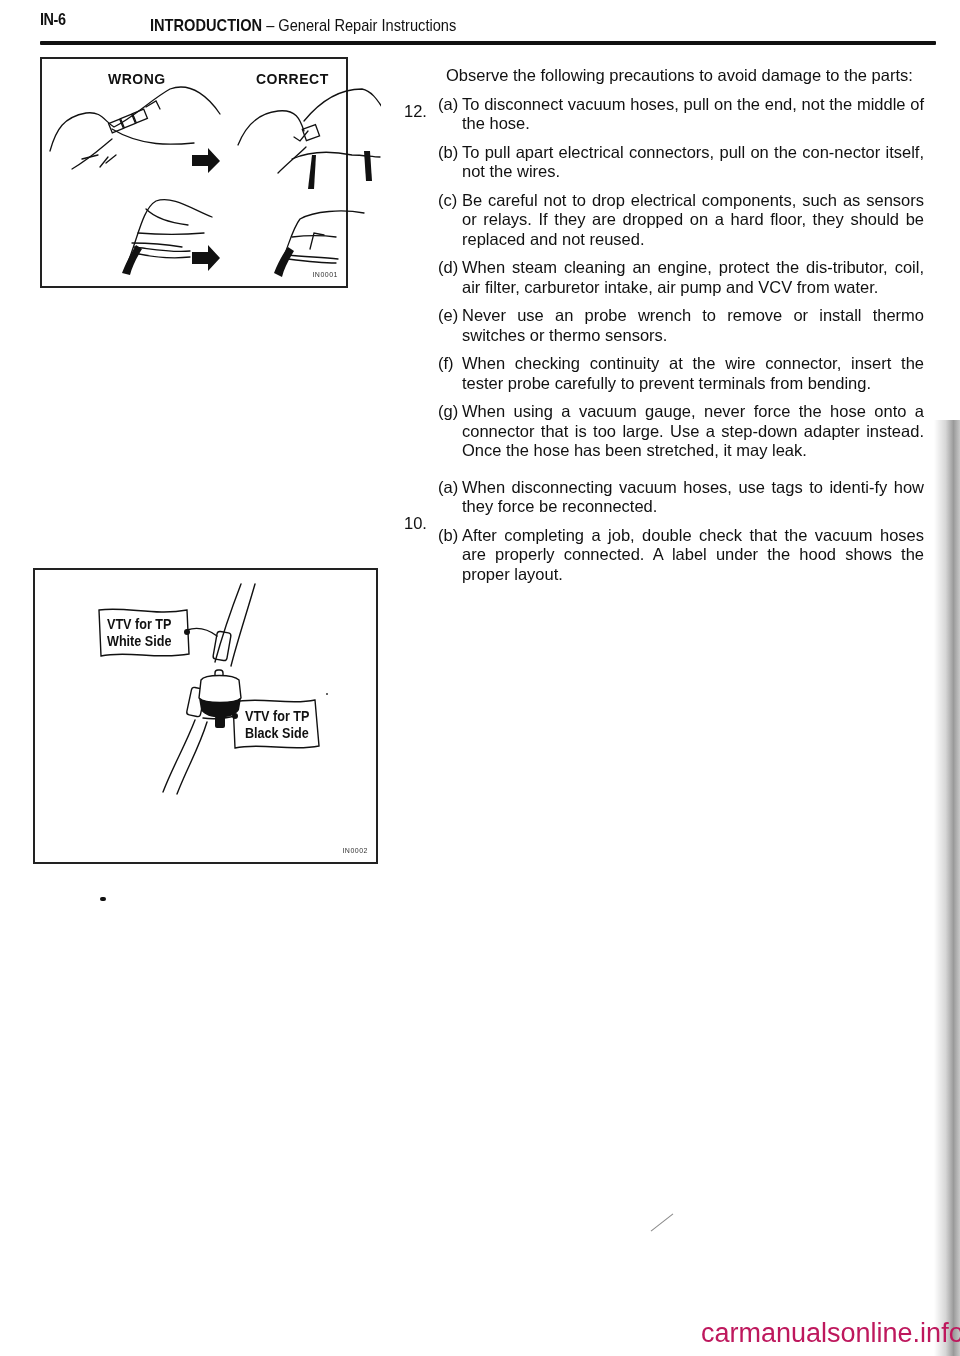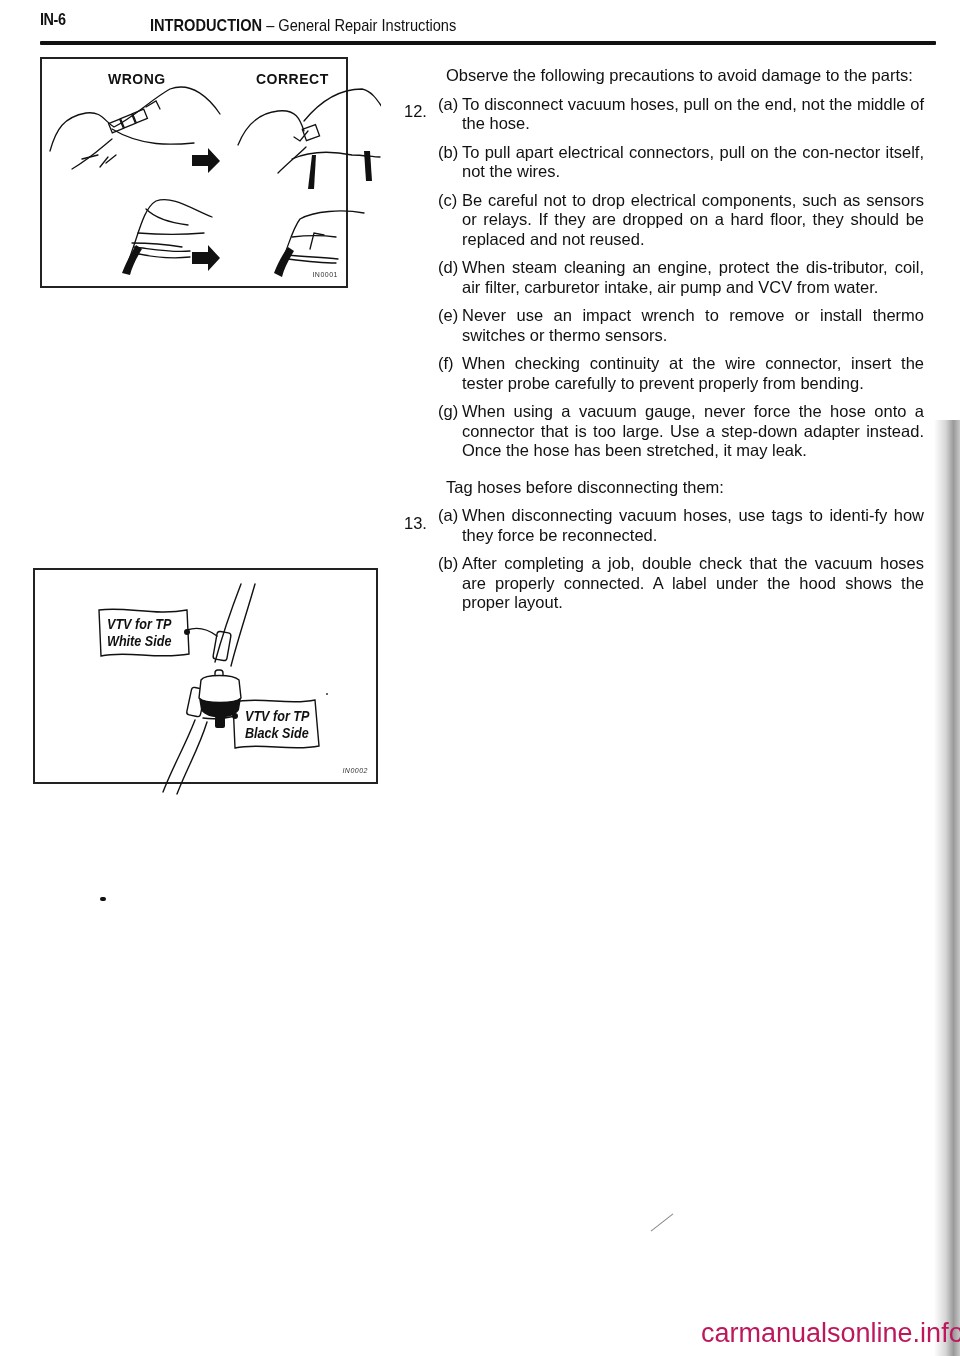--- a/index.html
+++ b/index.html
@@ -183,7 +183,7 @@
         </div>
       <div class="sub">
           <span class="letter">(e)</span>
-          <span class="text">Never use an impact wrench to remove or install thermo switches or thermo sensors.</span>
+          <span class="text">Never use an probe wrench to remove or install thermo switches or thermo sensors.</span>
         </div>
       <div class="sub">
           <span class="letter">(f)</span>

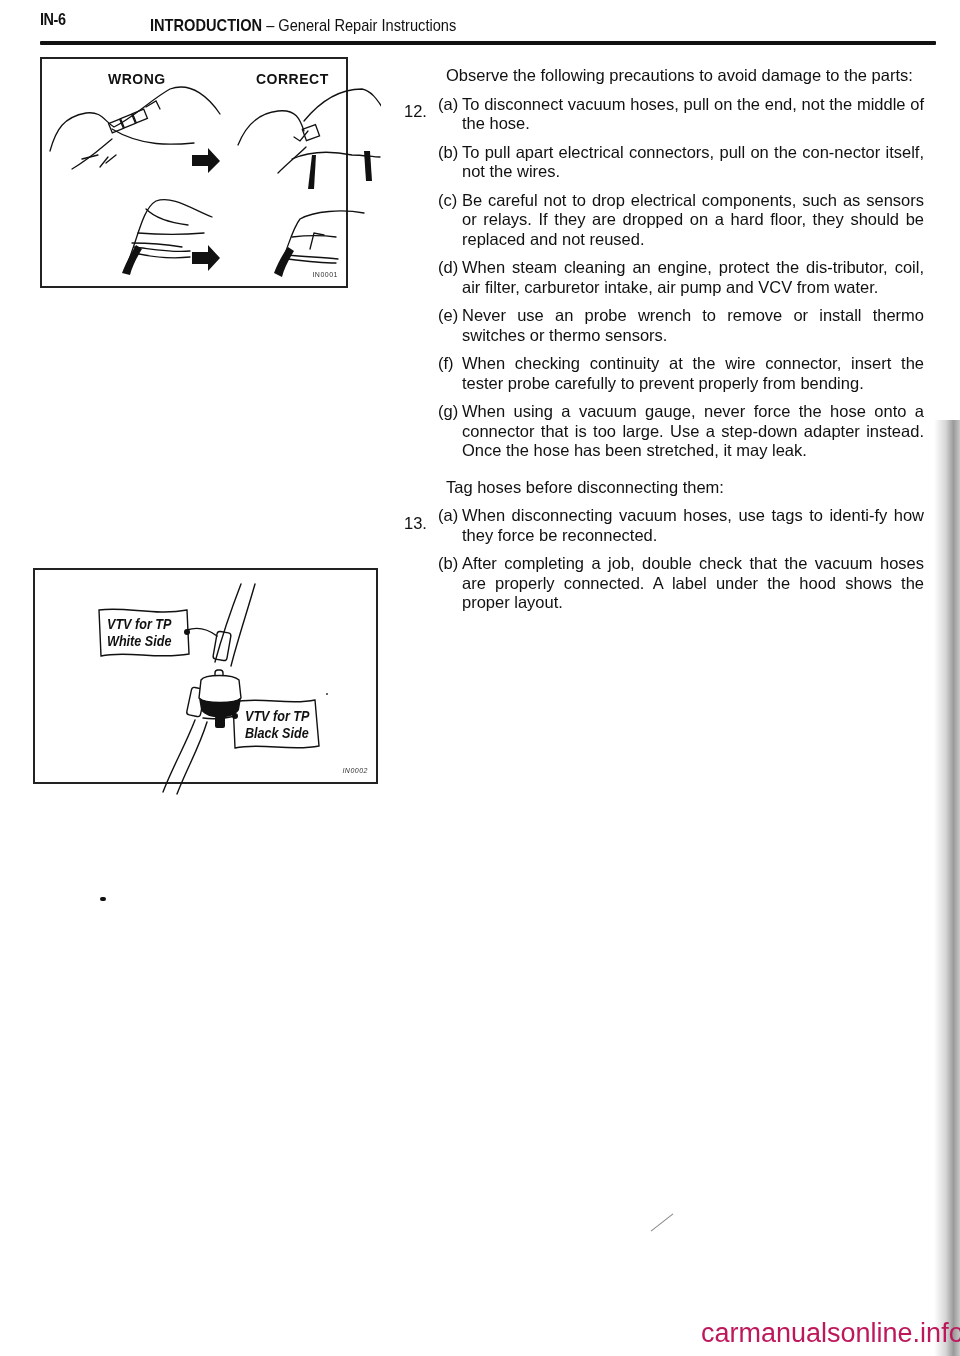--- a/index.html
+++ b/index.html
@@ -187,7 +187,7 @@
         </div>
       <div class="sub">
           <span class="letter">(f)</span>
-          <span class="text">When checking continuity at the wire connector, insert the tester probe carefully to prevent properly from bending.</span>
+          <span class="text">When checking continuity at the wire connector, insert the tester probe carefully to prevent terminals from bending.</span>
         </div>
       <div class="sub">
           <span class="letter">(g)</span>

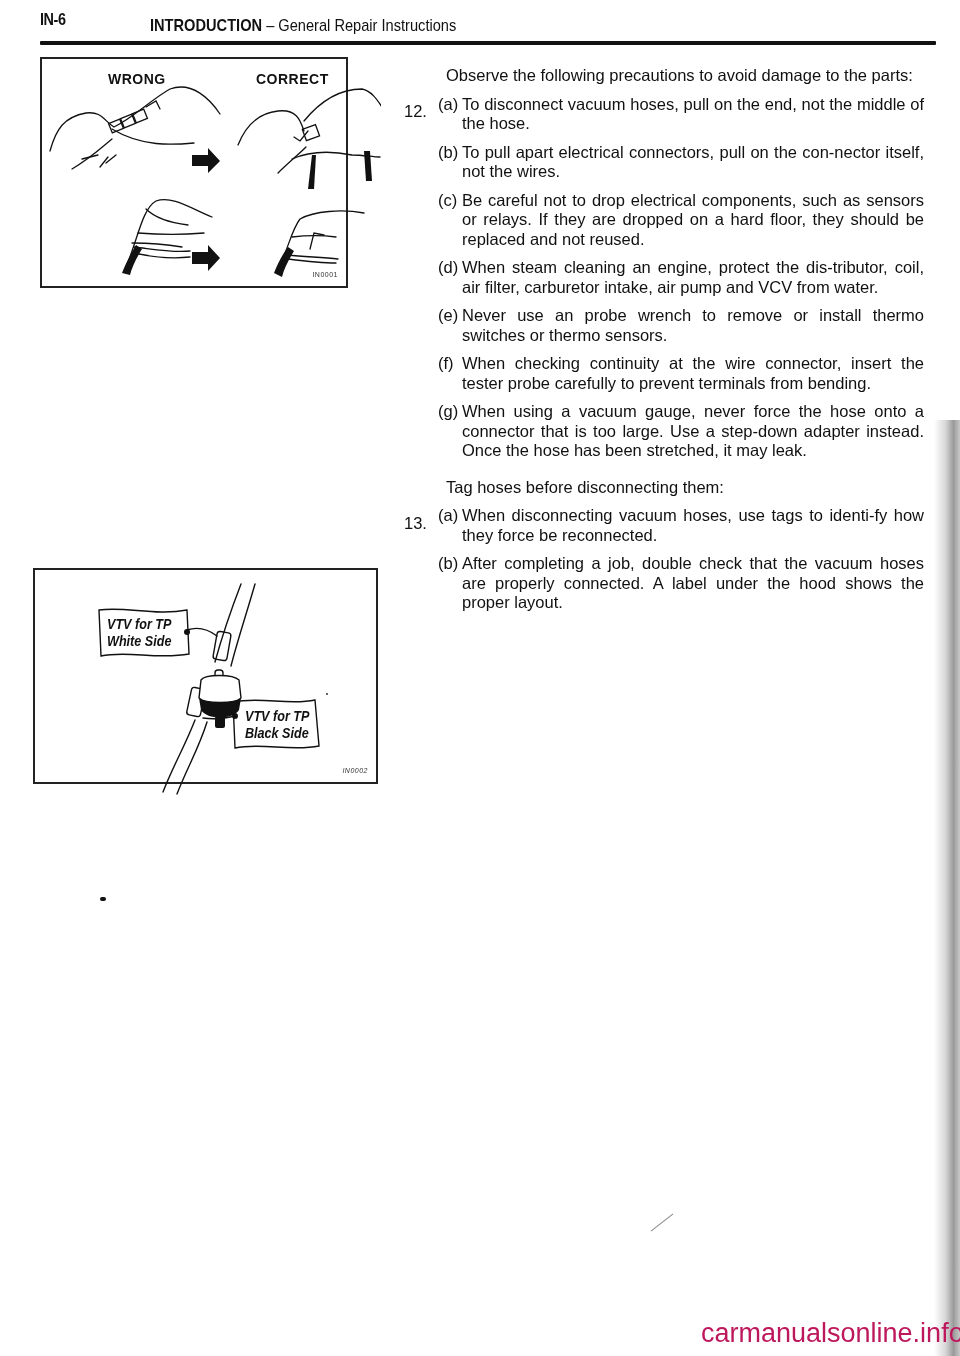--- a/index.html
+++ b/index.html
@@ -198,7 +198,6 @@
   <div class="item">
     <span class="num">13.</span>
     <div class="body">
-      <span class="lead">Tag hoses before disconnecting them:</span>
       <div class="sub">
           <span class="letter">(a)</span>
           <span class="text">When disconnecting vacuum hoses, use tags to identi-fy how they force be reconnected.</span>

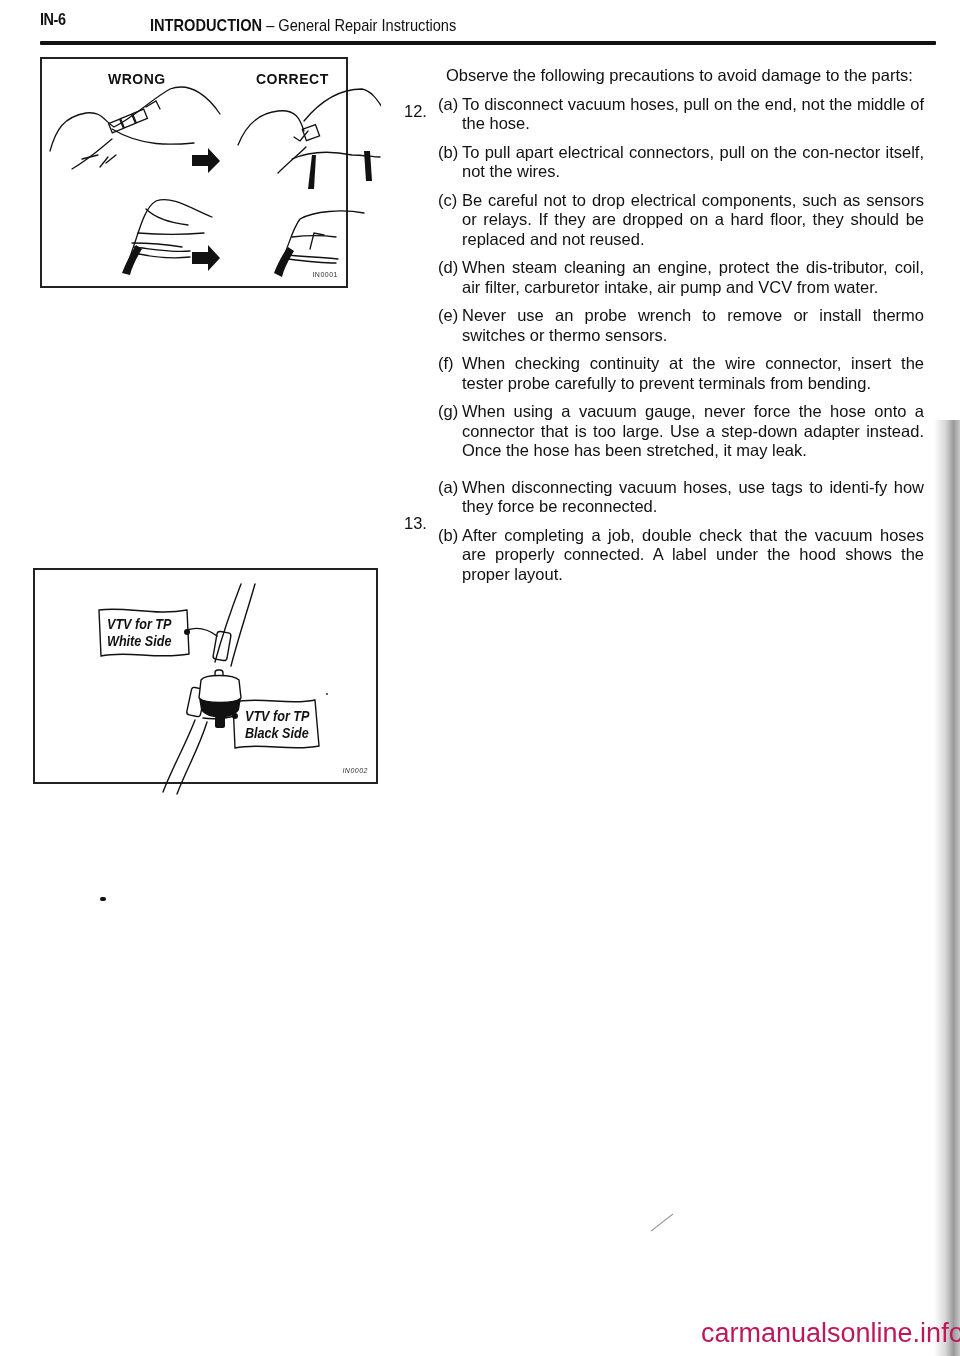--- a/index.html
+++ b/index.html
@@ -196,7 +196,7 @@
     </div>
   </div>
   <div class="item">
-    <span class="num">13.</span>
+    <span class="num">10.</span>
     <div class="body">
       <div class="sub">
           <span class="letter">(a)</span>

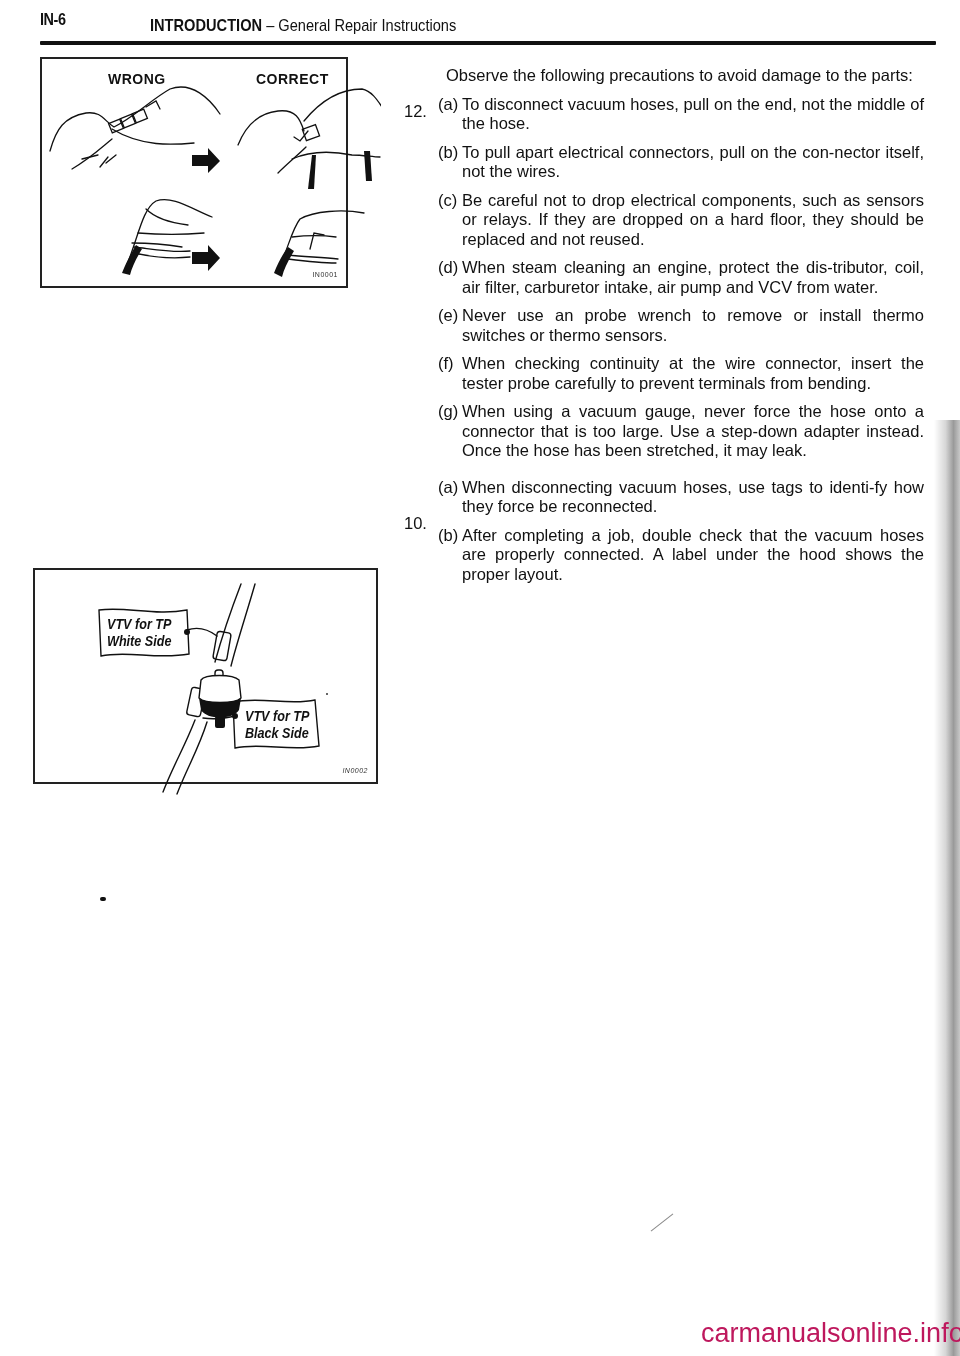--- a/index.html
+++ b/index.html
@@ -27,7 +27,7 @@
     position: absolute; border: 2px solid #222; background: #fff; box-sizing: border-box;
   }
   .fig1 { left: 40px; top: 57px; width: 308px; height: 231px; }
-  .fig2 { left: 33px; top: 568px; width: 345px; height: 216px; font-style: italic; }
+  .fig2 { left: 33px; top: 568px; width: 345px; height: 296px; }
   .fig-label {
     position: absolute; font-weight: bold; font-size: 14px; letter-spacing: 0.5px;
   }

